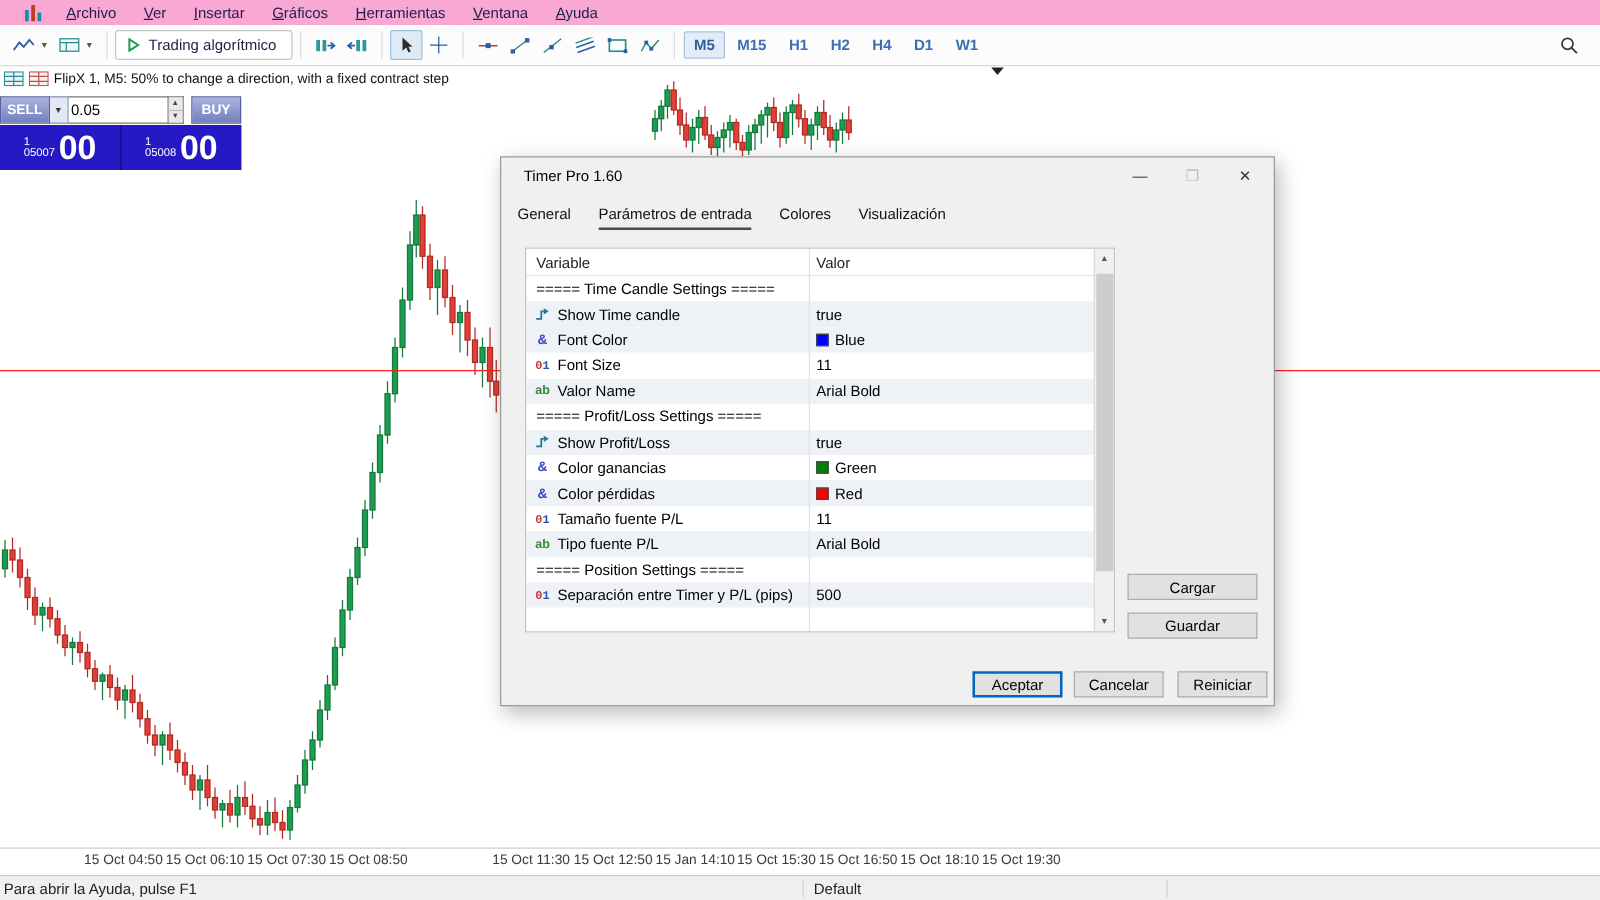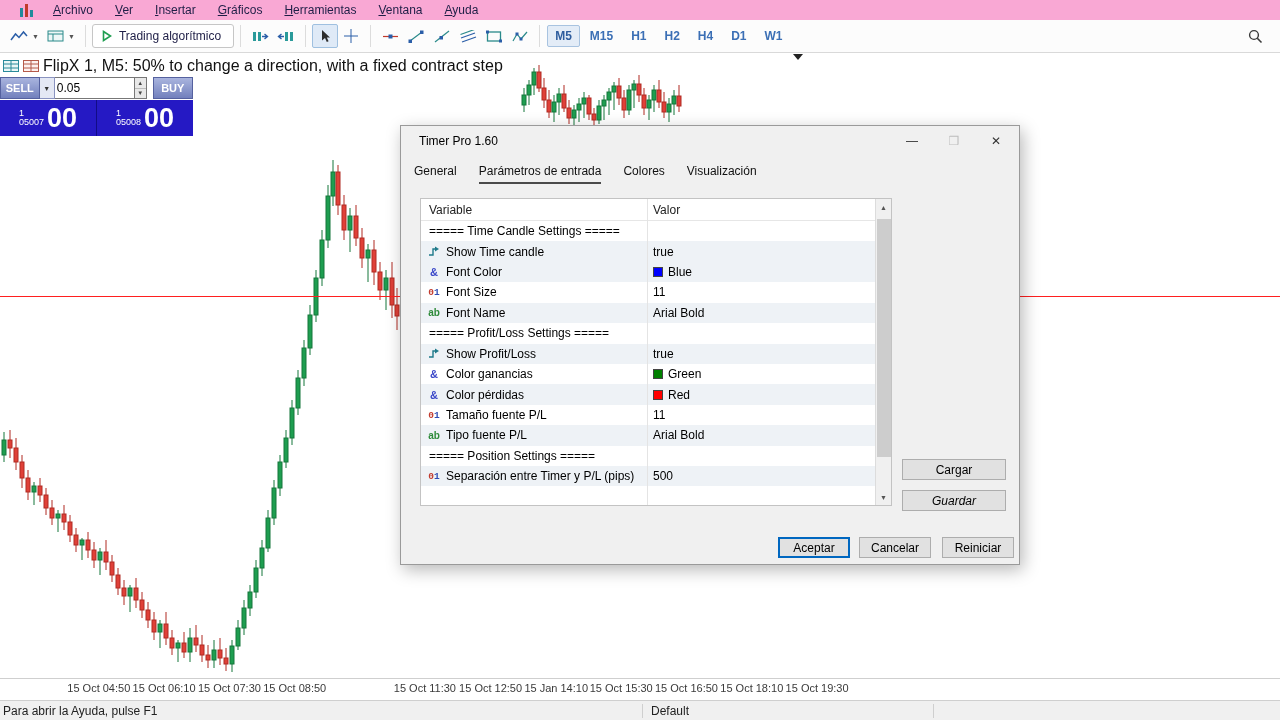--- a/index.html
+++ b/index.html
@@ -36,7 +36,7 @@
   .chart-area{position:absolute;top:53px;left:0;width:1280px;height:625px;z-index:0;}
   .price-line{position:absolute;top:296px;left:0;width:1280px;height:1px;background:#ff1f1f;z-index:1;}
   .infoline{position:absolute;top:57px;left:3px;display:flex;align-items:center;gap:4px;
-    font-size:16px;color:#111;z-index:2;}
+    font-size:11px;color:#111;z-index:2;}
 
   
   .trade-widget{position:absolute;top:77px;left:0;width:193px;z-index:2;}

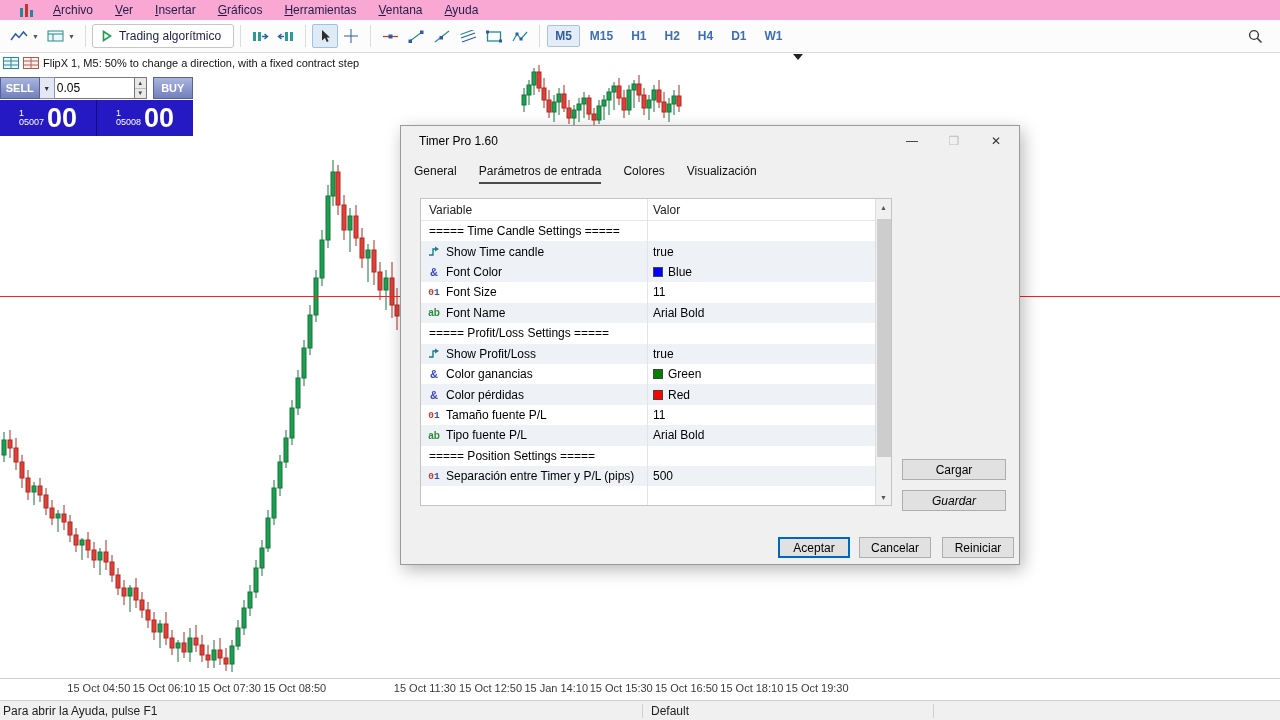--- a/index.html
+++ b/index.html
@@ -560,7 +560,7 @@
         <div class="prow shaded">
           <span class="pcell c1">
             <span class="pic stric">ab</span>
-            <span>Font Name</span>
+            <span>Valor Name</span>
           </span>
           <span class="pcell c2">
             <span>Arial Bold</span>

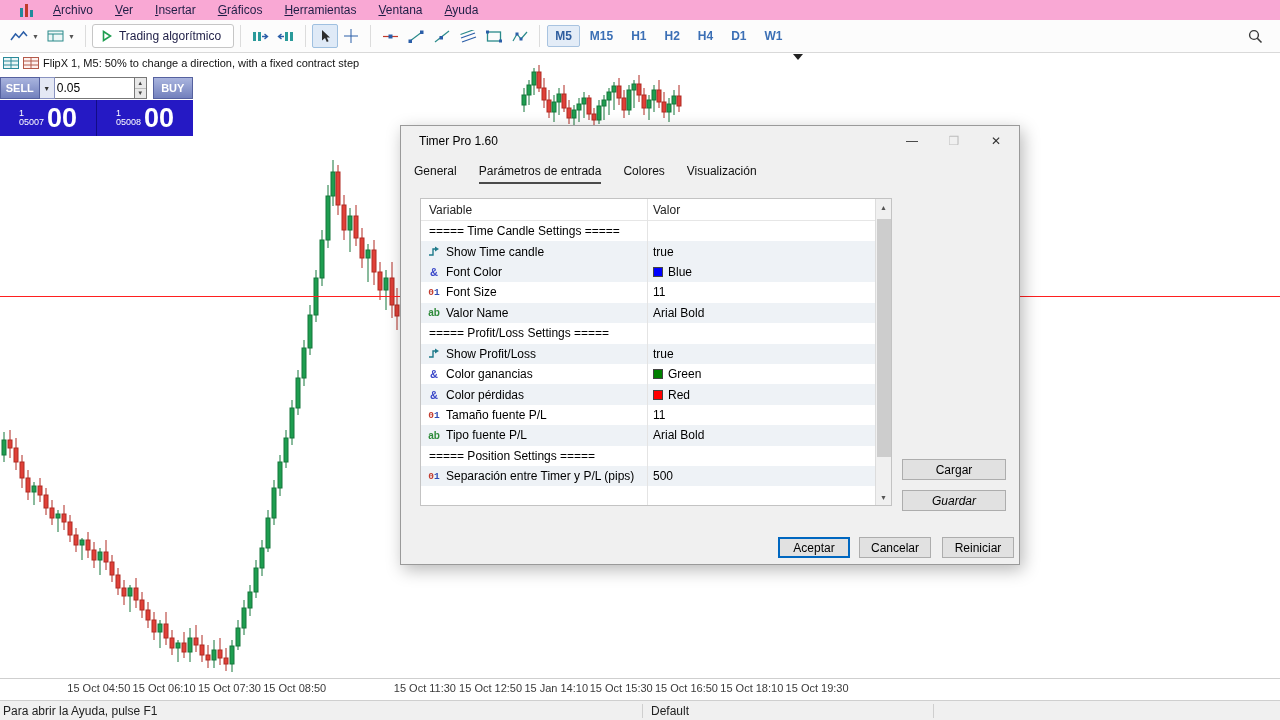--- a/index.html
+++ b/index.html
@@ -656,7 +656,7 @@
   </div>
 
   <button class="btn side" style="top:333px;">Cargar</button>
-  <button class="btn side" style="top:364px;font-style:italic;">Guardar</button>
+  <button class="btn side" style="top:364px;">Guardar</button>
   <button class="btn ok" style="left:377px;top:411px;width:72px;">Aceptar</button>
   <button class="btn" style="left:458px;top:411px;width:72px;">Cancelar</button>
   <button class="btn" style="left:541px;top:411px;width:72px;">Reiniciar</button>

